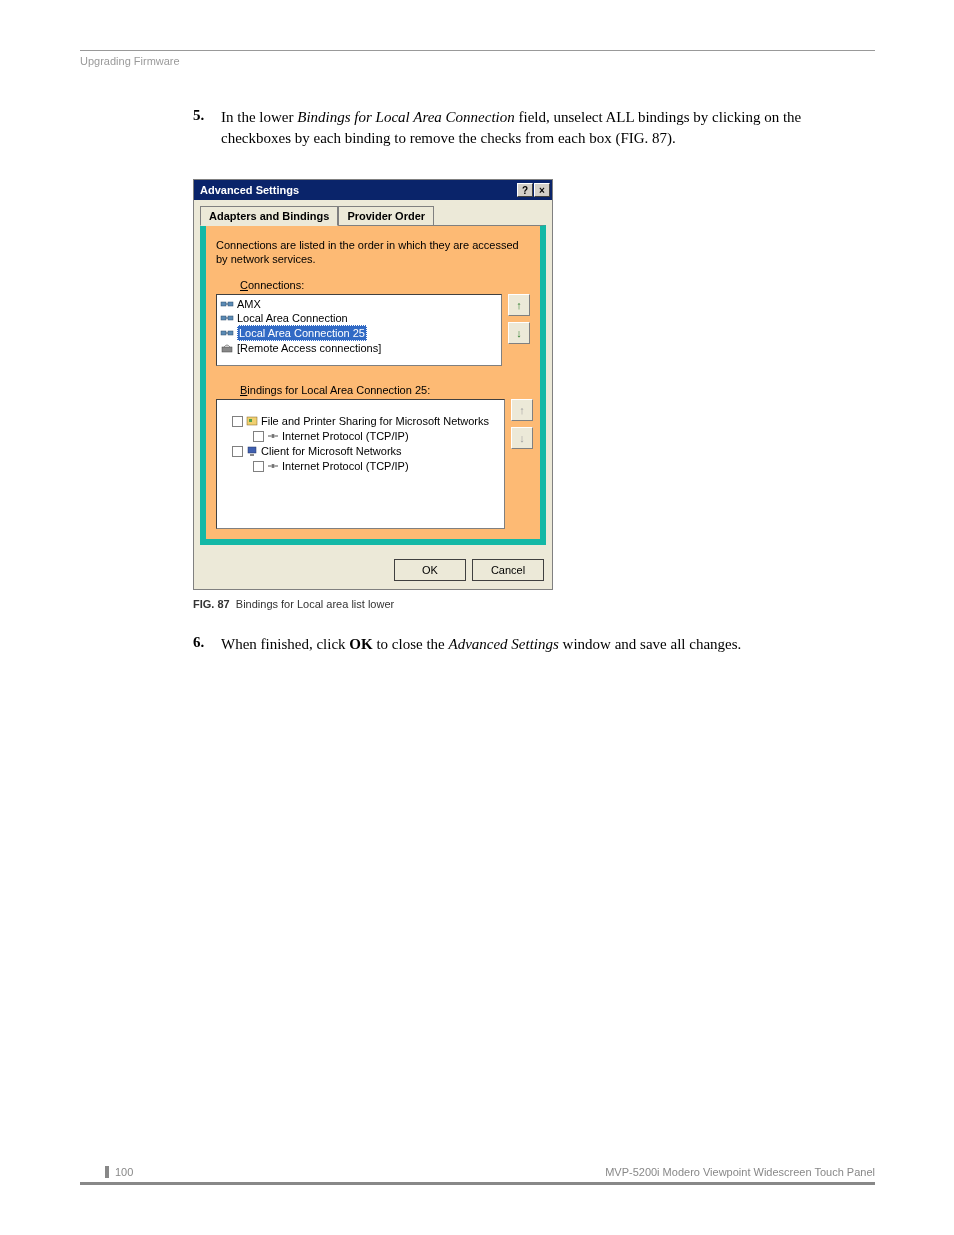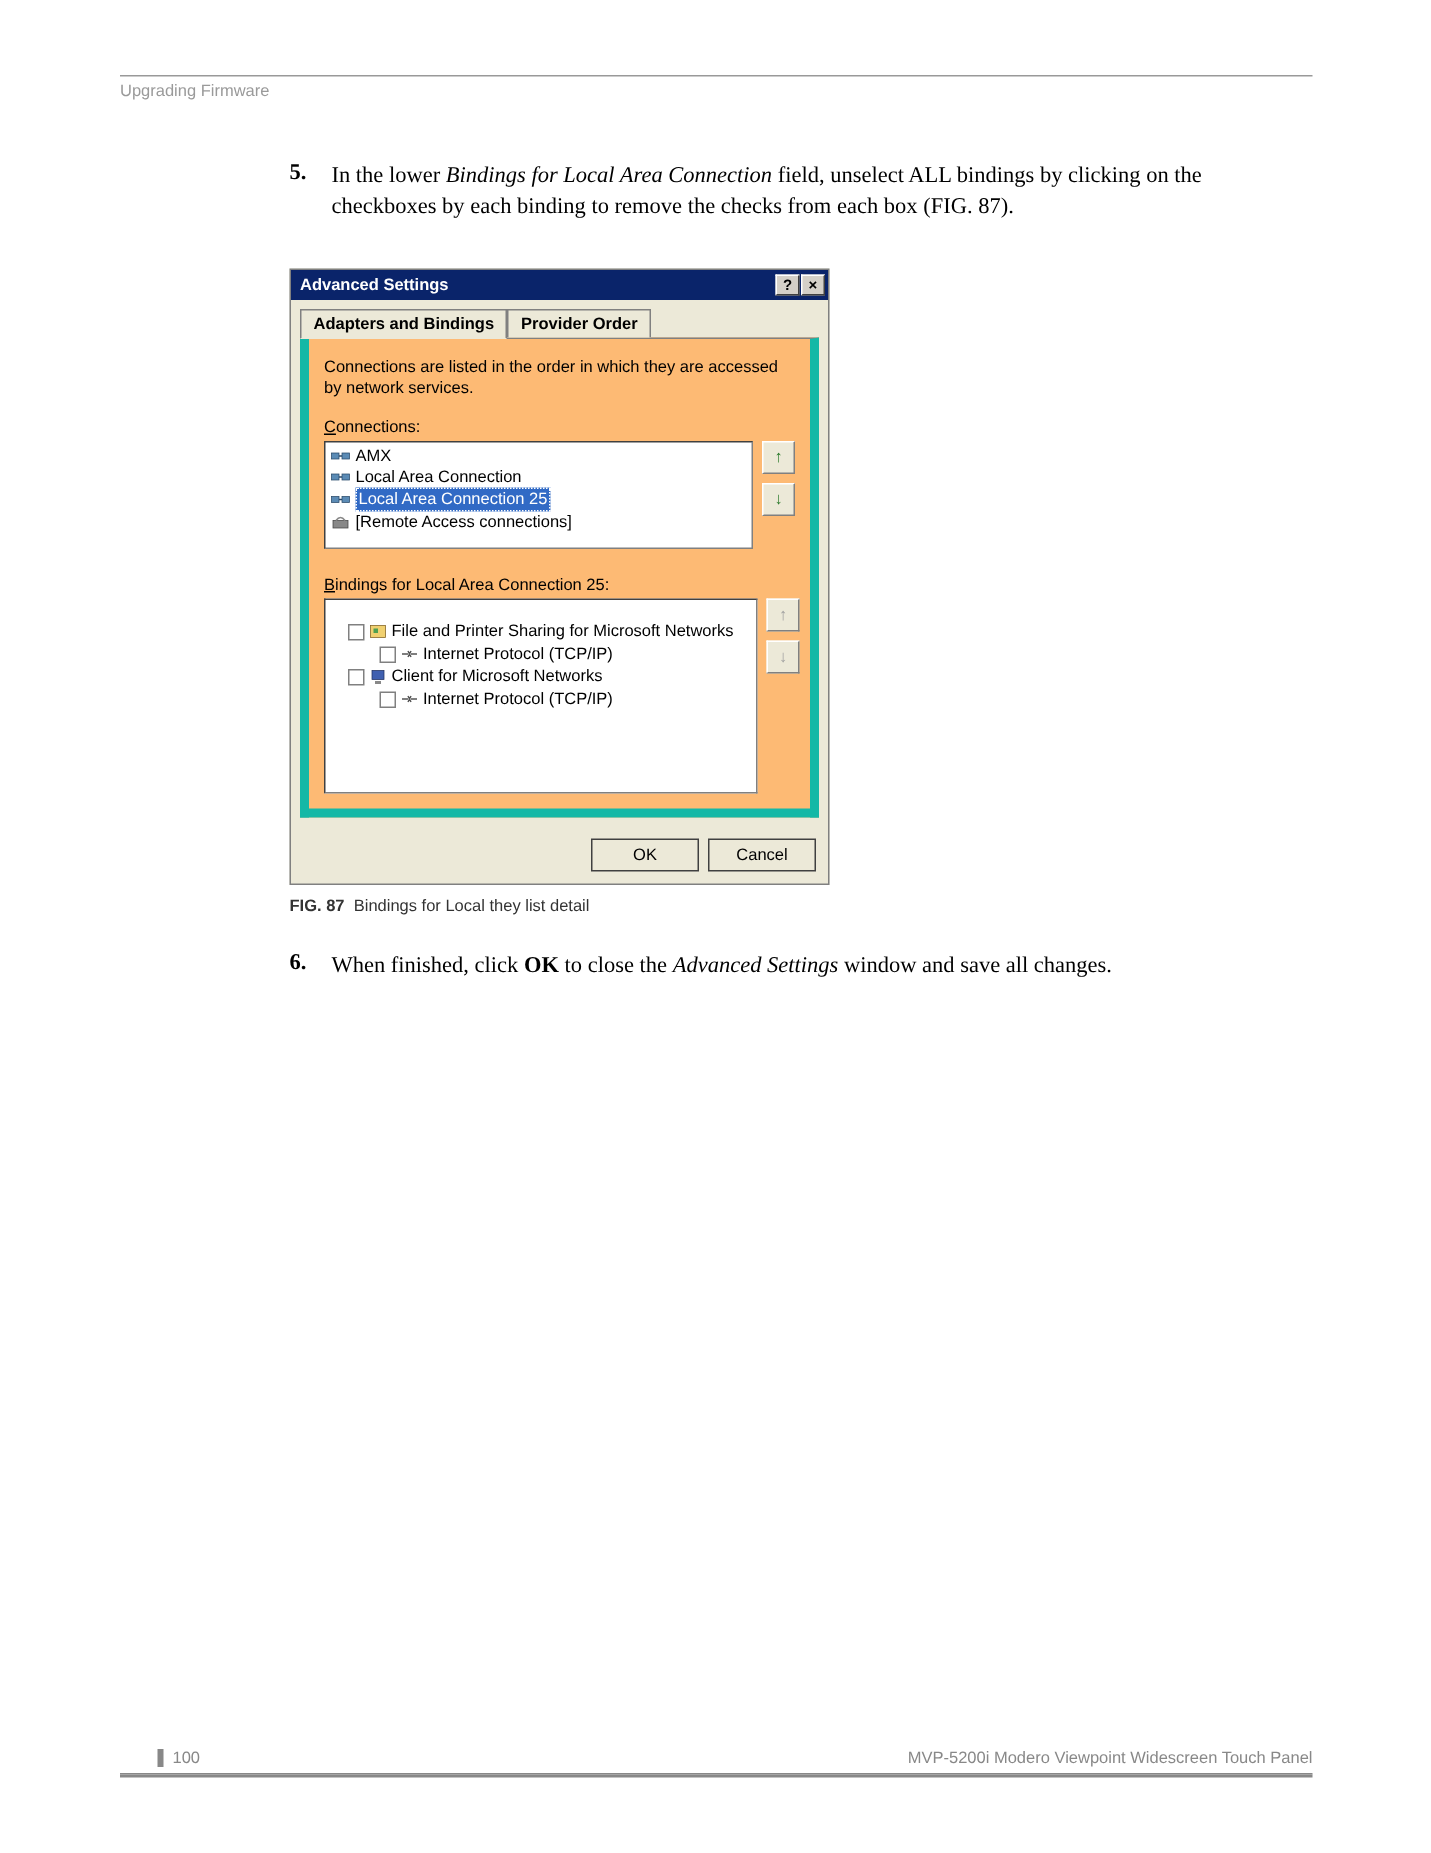--- a/index.html
+++ b/index.html
@@ -123,6 +123,7 @@
   .label-text {
     font-size: 11px;
     margin-bottom: 3px;
+    margin-left: 24px;
   }
   .label-text .u { text-decoration: underline; }
   .list-area {

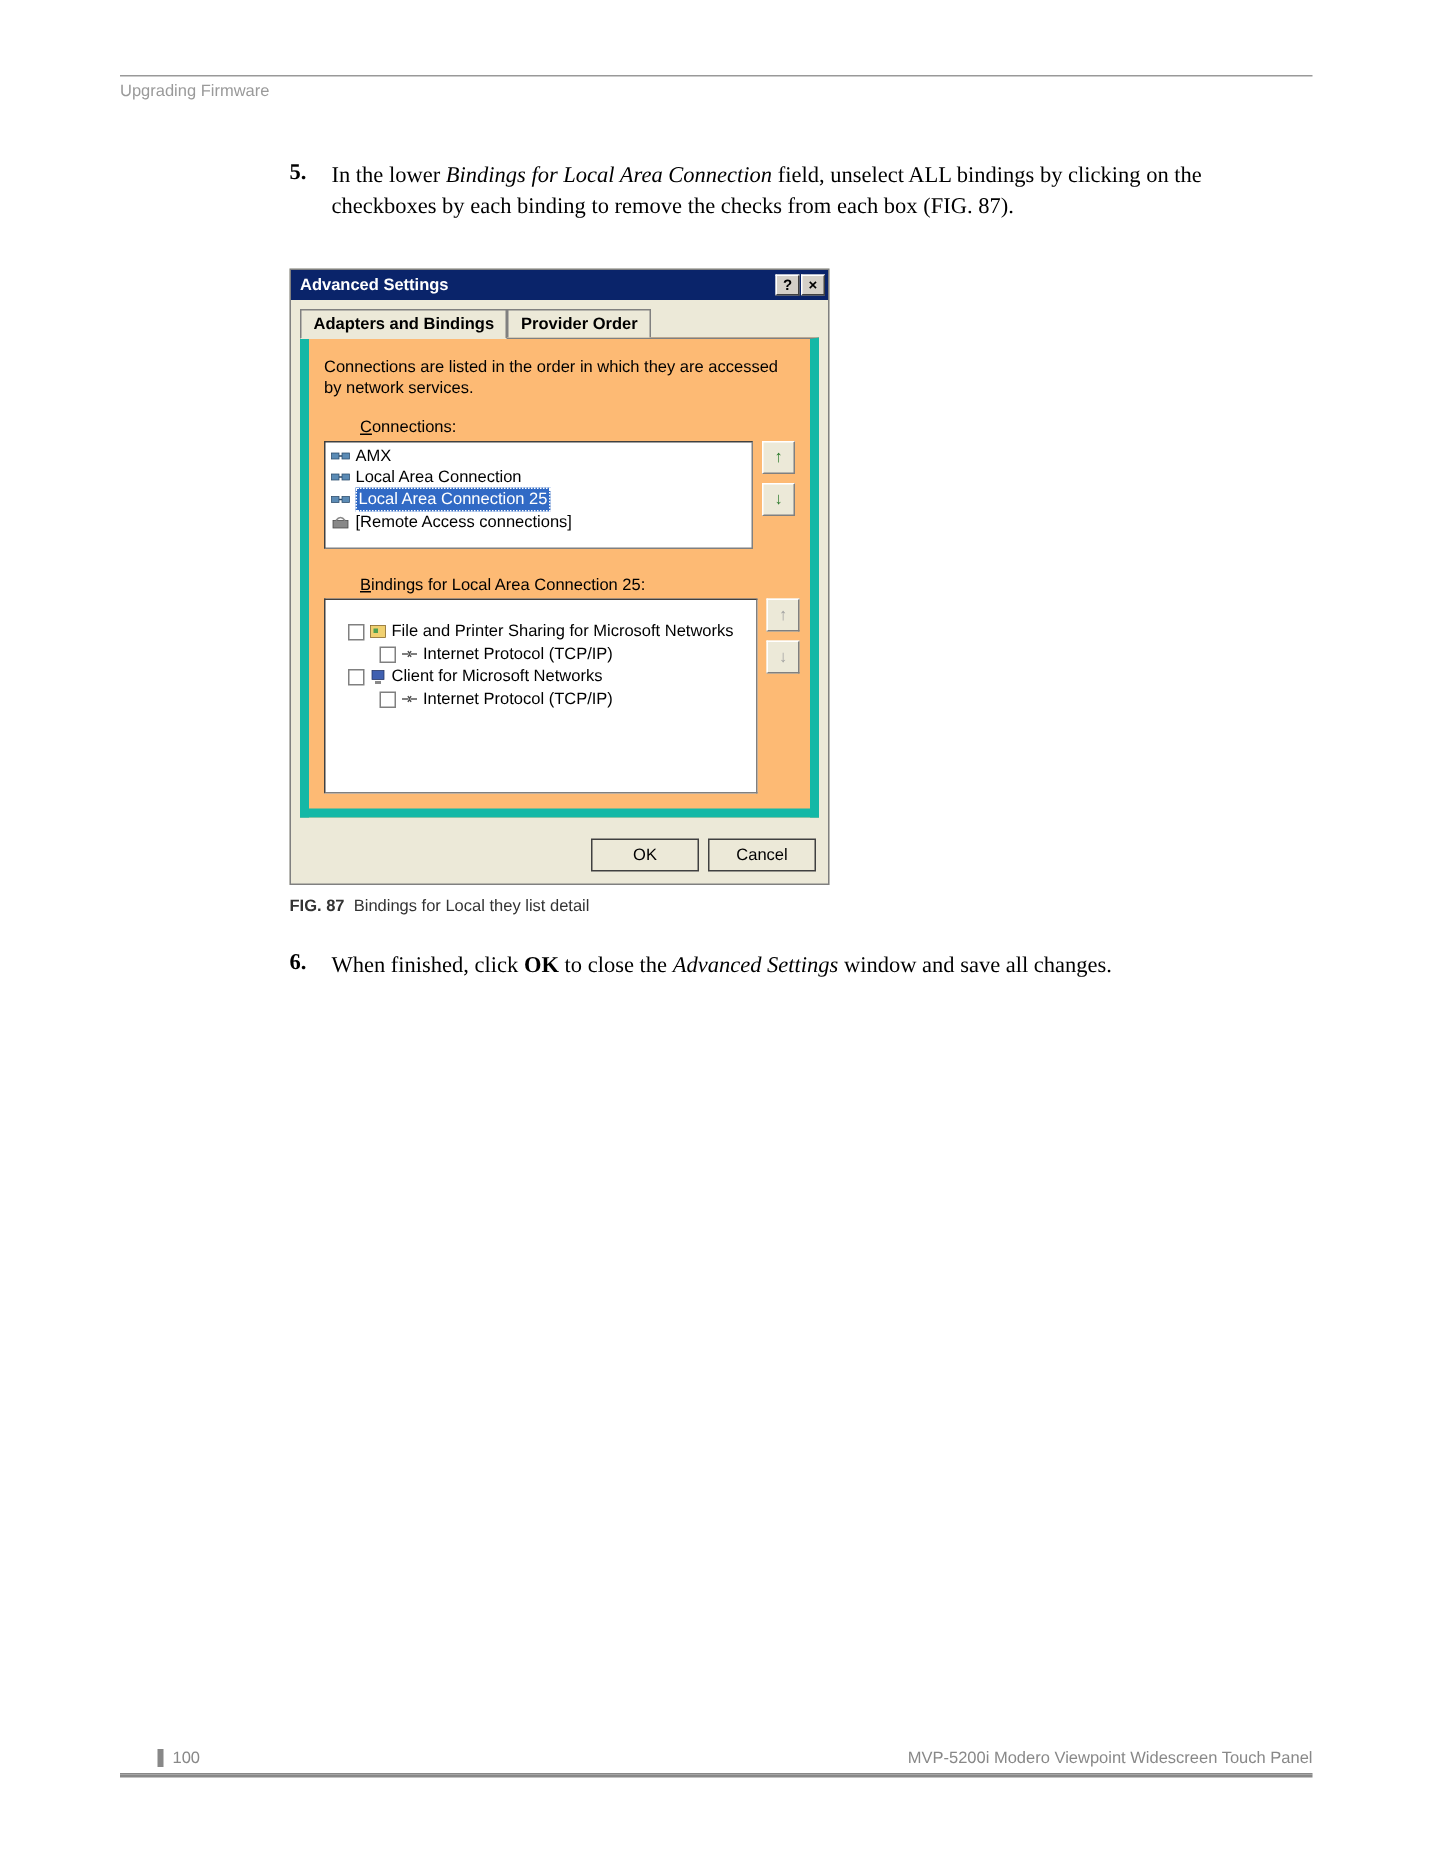--- a/index.html
+++ b/index.html
@@ -411,7 +411,7 @@
     </div>
 
     <div class="fig-caption">
-      <span class="fb">FIG. 87</span>&nbsp;&nbsp;<span>Bindings for Local they list detail</span>
+      <span class="fb">FIG. 87</span>&nbsp;&nbsp;<span>Bindings for Local area list lower</span>
     </div>
 
     <div class="step" style="margin-top:24px">

